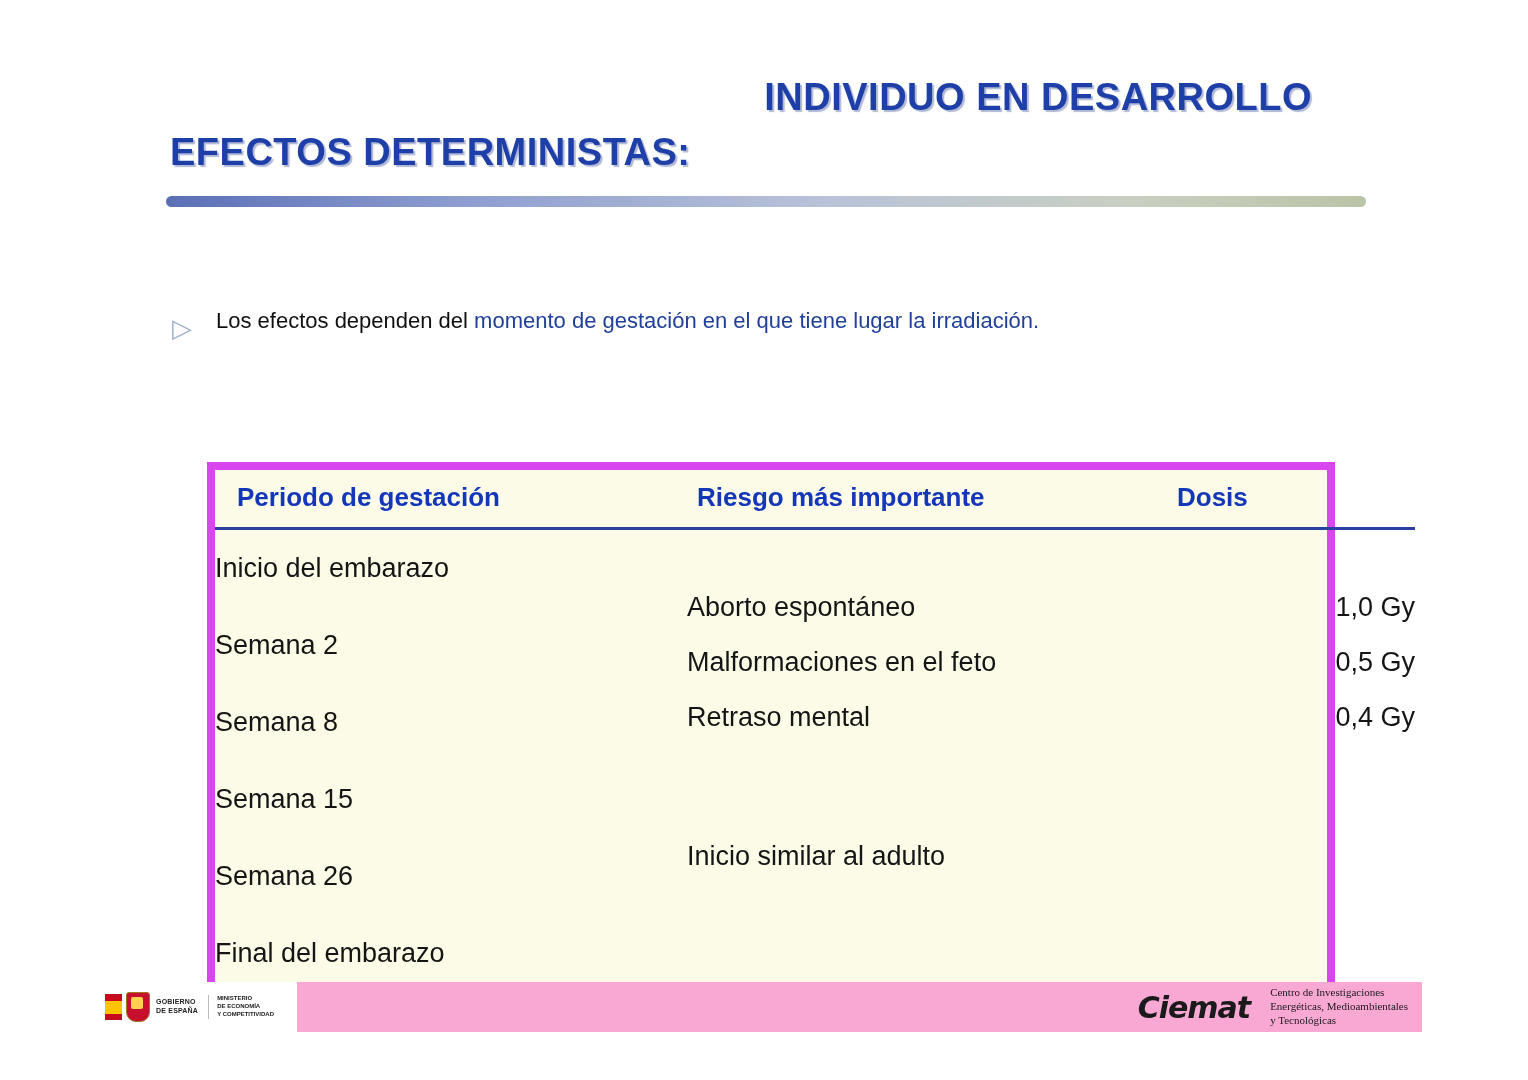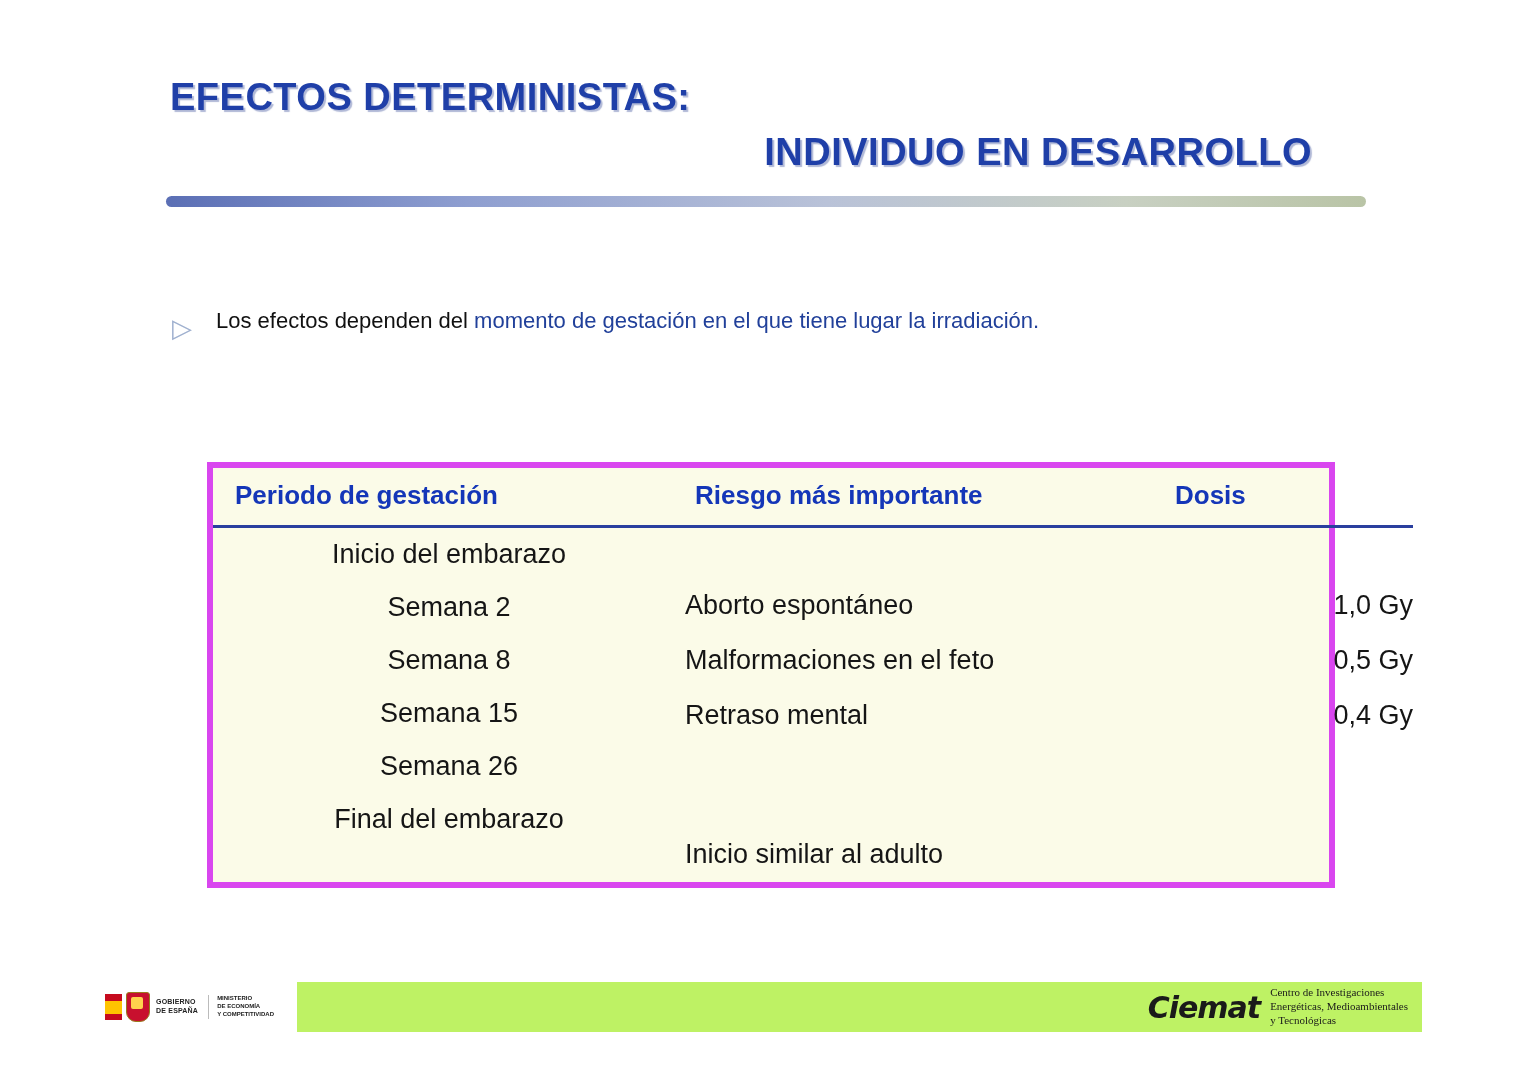--- a/index.html
+++ b/index.html
@@ -197,8 +197,8 @@
 <body>
 
 <div class="title-block">
+  <div class="title-line line2">INDIVIDUO EN DESARROLLO</div>
   <div class="title-line line1">EFECTOS DETERMINISTAS:</div>
-  <div class="title-line line2">INDIVIDUO EN DESARROLLO</div>
 </div>
 <div class="title-rule"></div>
 

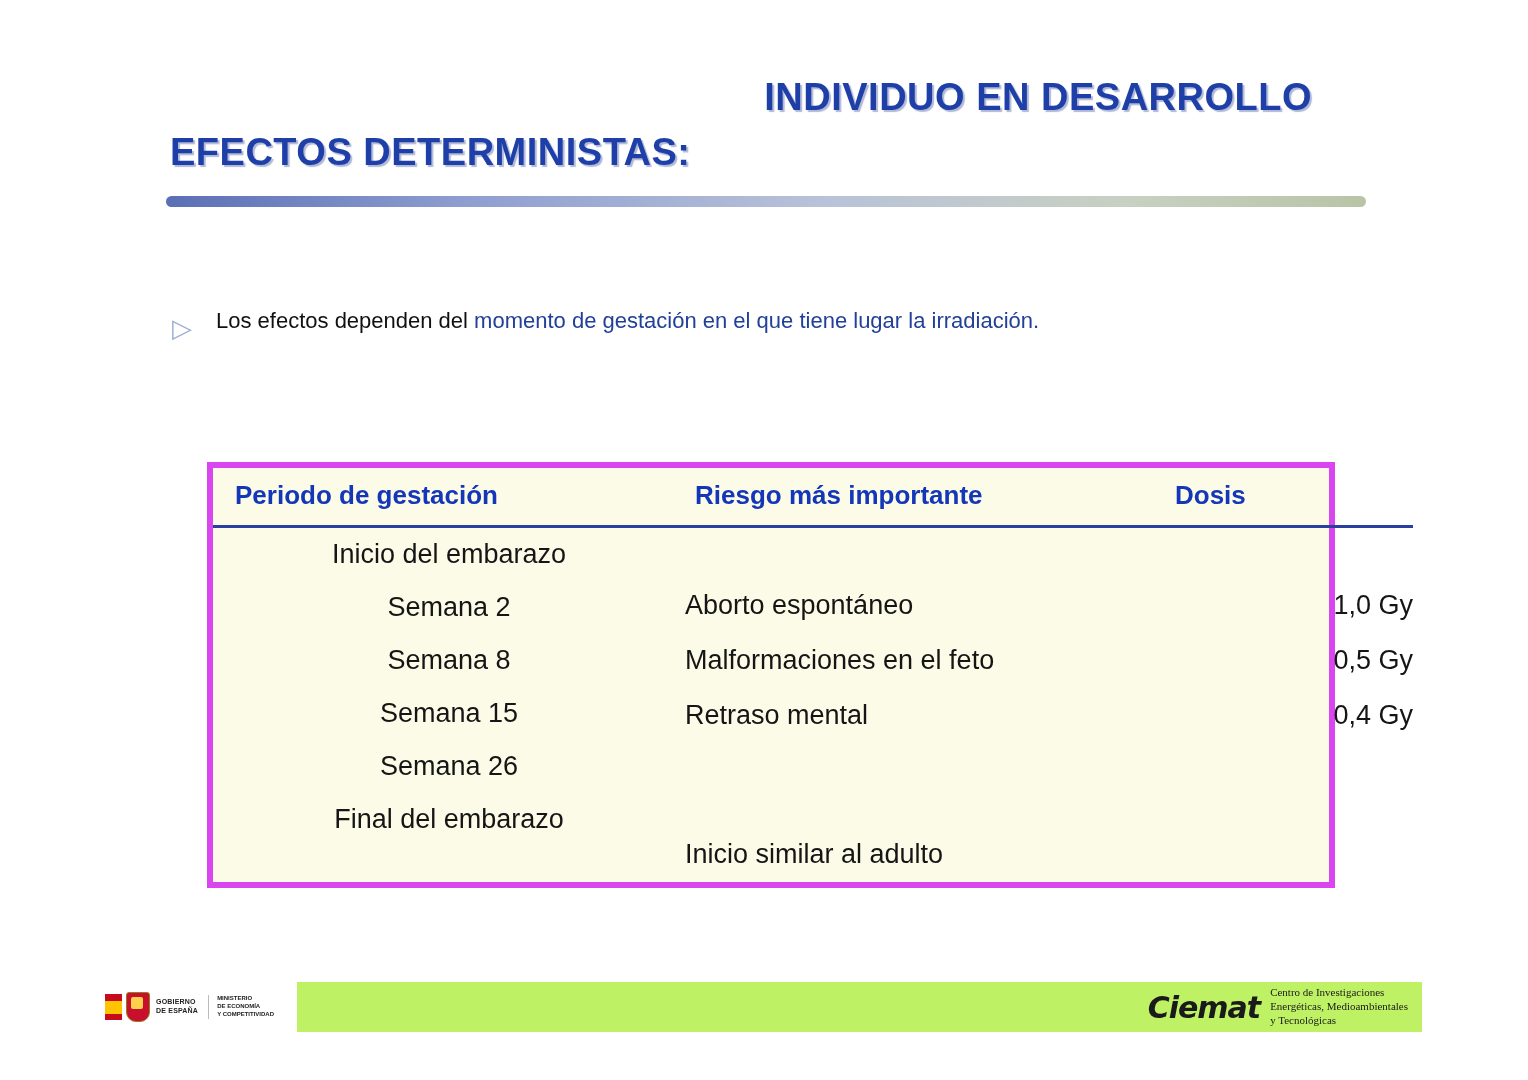--- a/index.html
+++ b/index.html
@@ -73,7 +73,7 @@
     left: 207px;
     top: 462px;
     width: 1128px;
-    border: 6px solid #d946ef;
+    border: 8px solid #d946ef;
     background: #fbfbe8;
     box-sizing: border-box;
   }

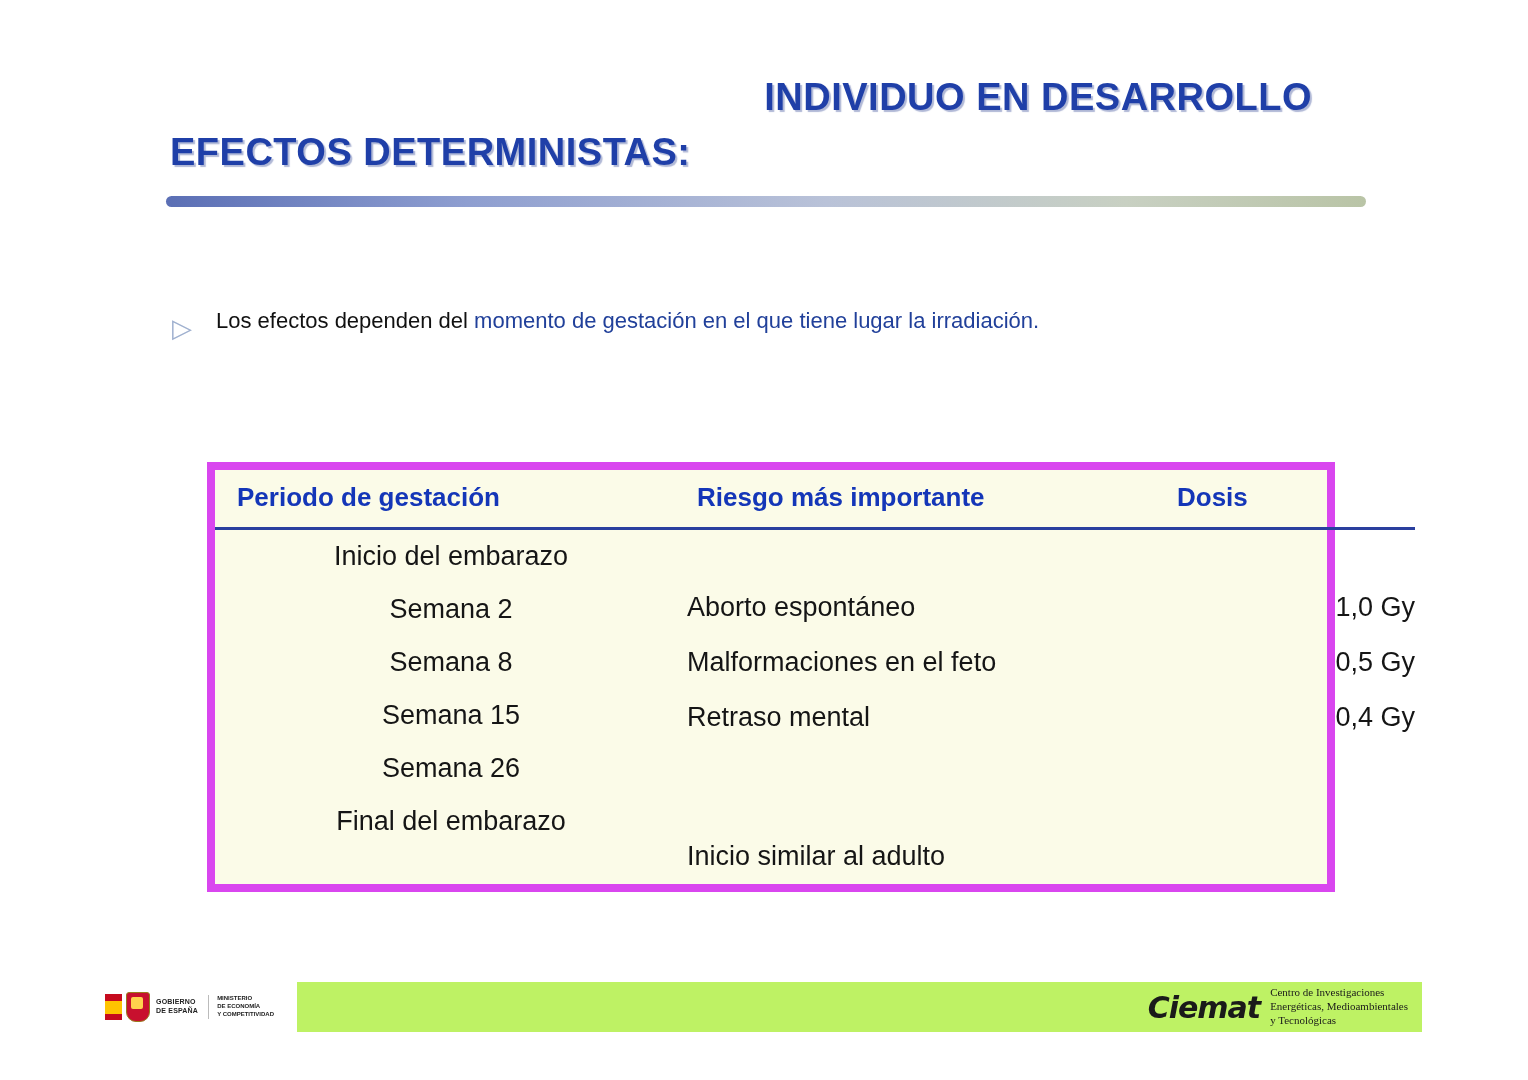--- a/index.html
+++ b/index.html
@@ -101,7 +101,7 @@
     padding: 0;
   }
   .period-cell { padding: 10px 0 8px 36px; }
-  .period-cell div { padding: 11px 0; text-align: center; }
+  .period-cell div { padding: 23px 0; }
   .mid-cell { padding: 14px 0 8px 10px; }
   .mid-cell div { padding: 12px 0; }
   .dose-cell { padding: 14px 0 8px 0; }

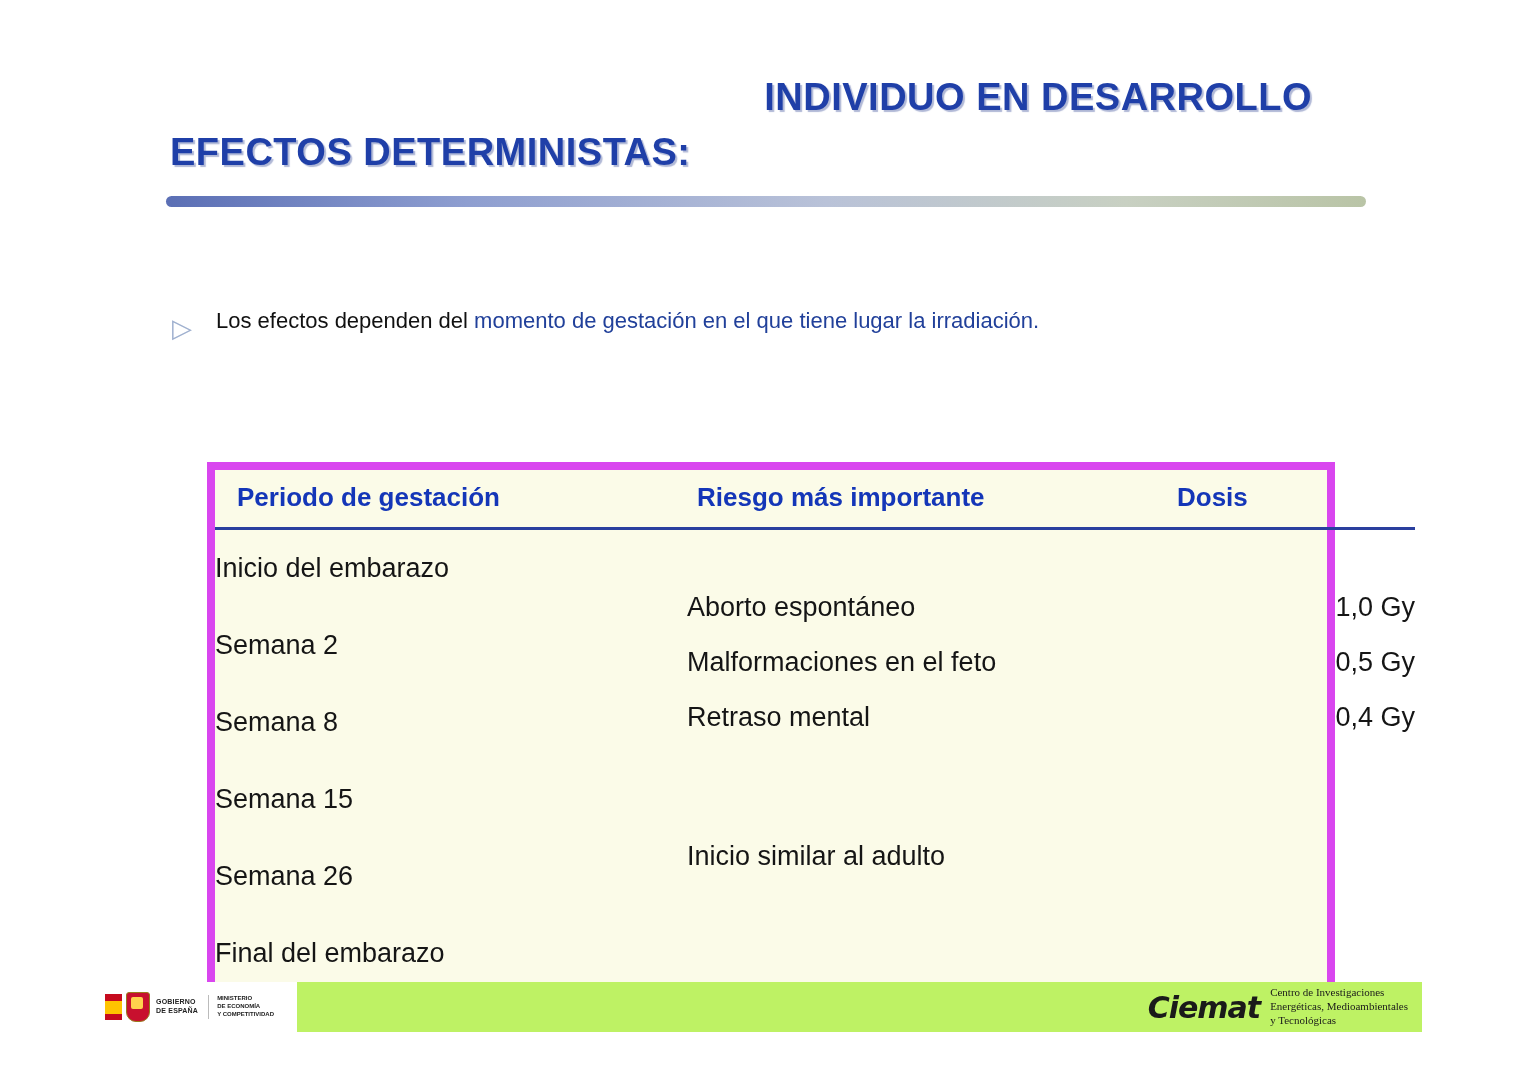--- a/index.html
+++ b/index.html
@@ -117,7 +117,7 @@
     top: 982px;
     width: 1325px;
     height: 50px;
-    background: #bef264;
+    background: #f9a8d4;
     display: flex;
     align-items: center;
   }

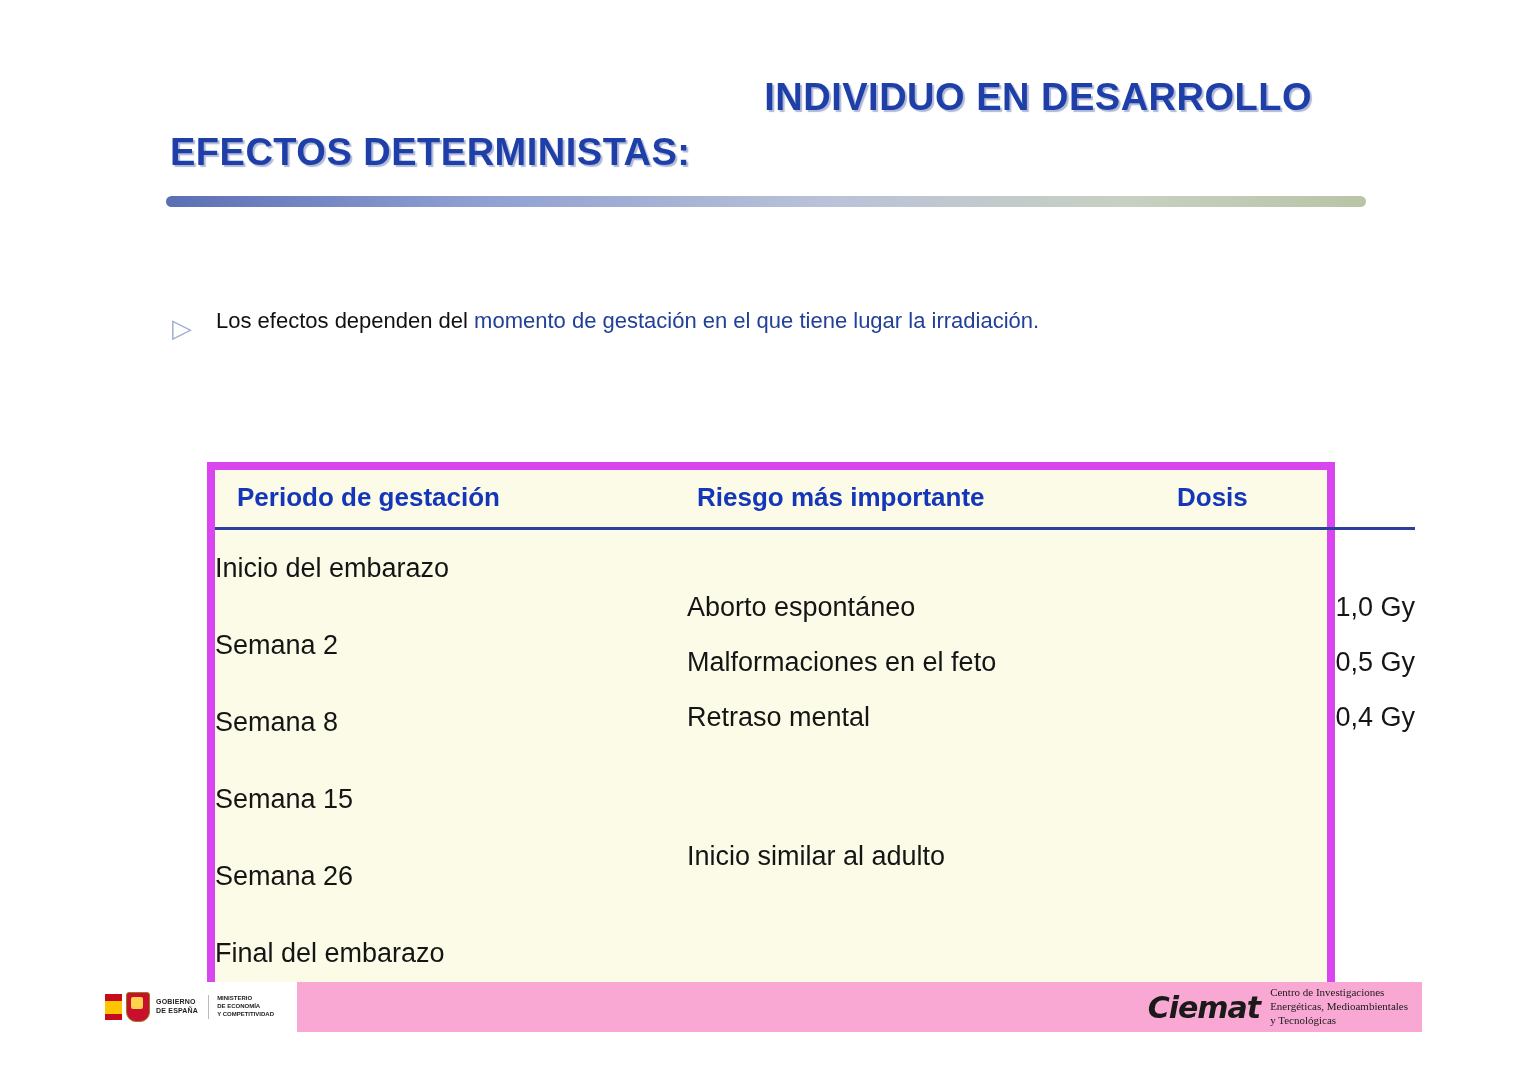--- a/index.html
+++ b/index.html
@@ -186,7 +186,7 @@
     letter-spacing: -1px;
   }
   .ciemat-sub {
-    margin-left: 10px;
+    margin-left: 20px;
     font-family: "Liberation Serif", serif;
     font-size: 11px;
     line-height: 1.25;

